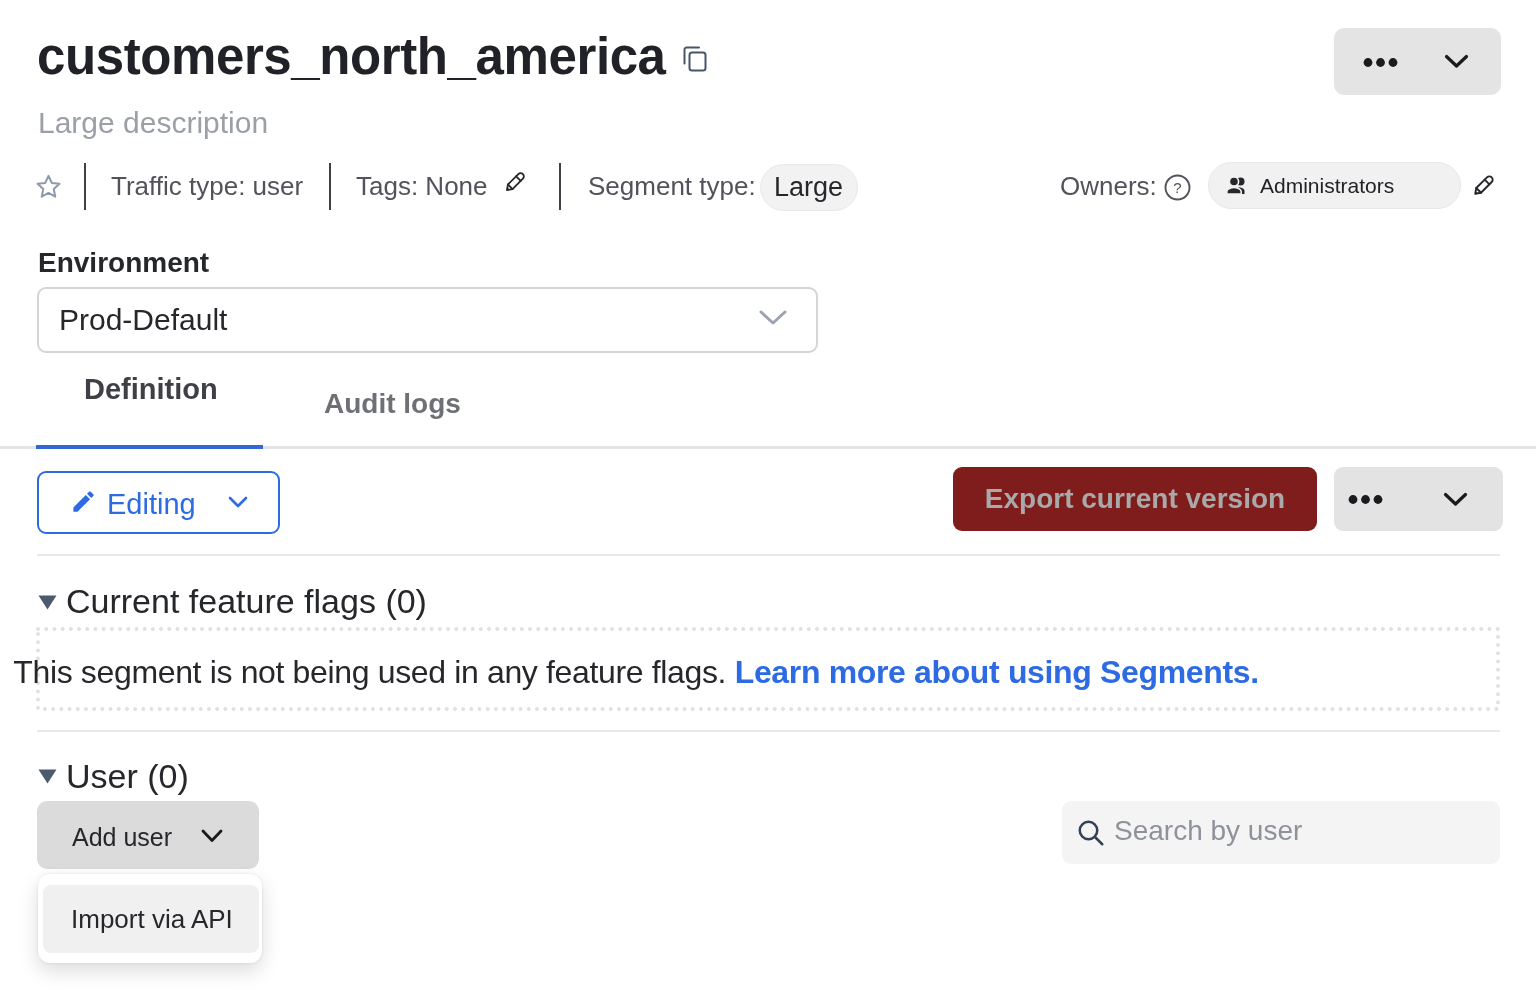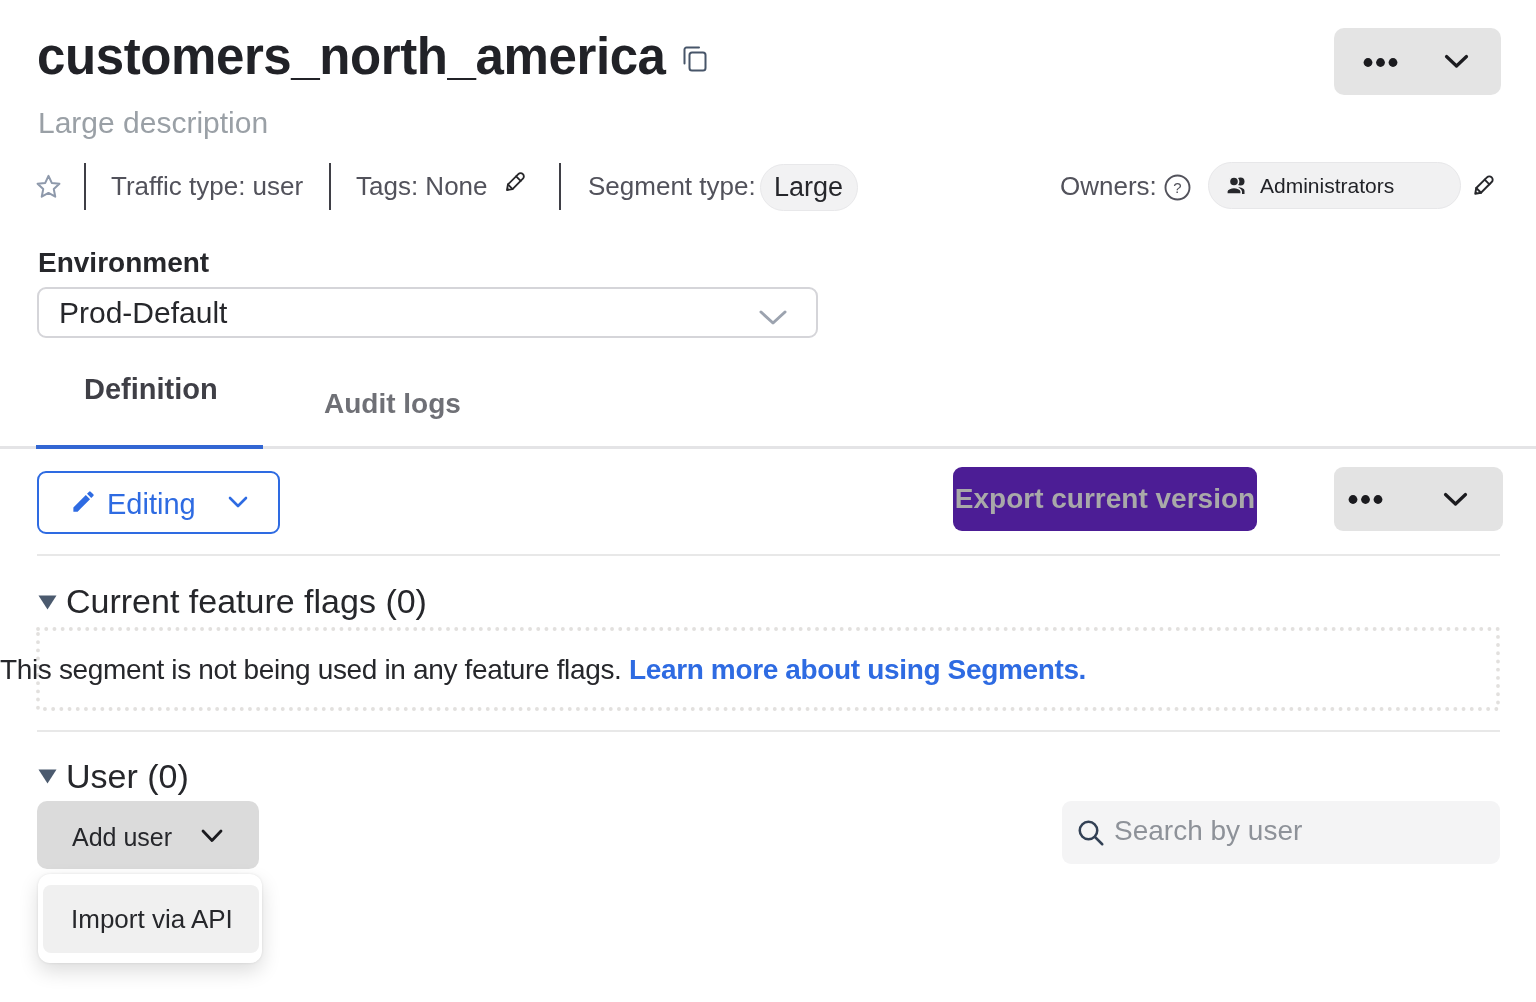--- a/index.html
+++ b/index.html
@@ -75,7 +75,7 @@
   </svg>
 
   <div class="t" style="left:38px; top:249px; font-size:28px; font-weight:bold; color:#26272b;">Environment</div>
-  <div class="abs" style="left:37px; top:287px; width:781px; height:51px; background:#fff; border:2px solid #d5d5d9; border-radius:9px; display:flex; align-items:center; padding-left:20px;">
+  <div class="abs" style="left:37px; top:287px; width:781px; height:66px; background:#fff; border:2px solid #d5d5d9; border-radius:9px; display:flex; align-items:center; padding-left:20px;">
     <span style="font-size:30px; color:#26272b;">Prod-Default</span>
   </div>
   <svg class="abs" style="left:758px; top:309px;" width="30" height="17" viewBox="0 0 30 17" fill="none" stroke="#9ca3af" stroke-width="3" stroke-linecap="round" stroke-linejoin="round">

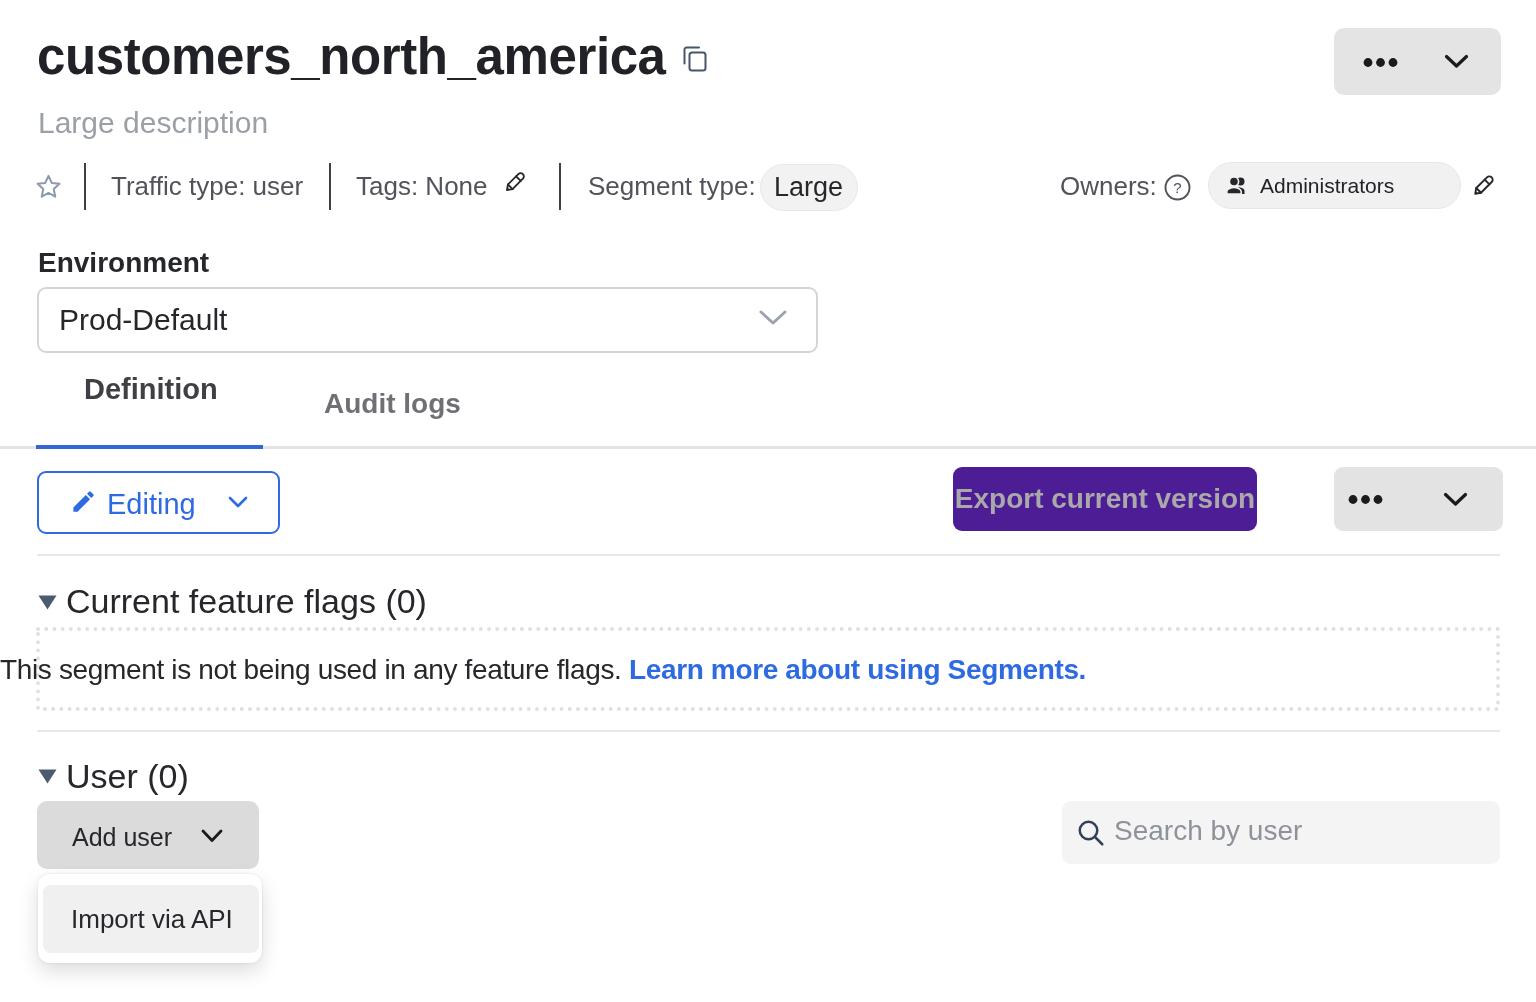--- a/index.html
+++ b/index.html
@@ -96,7 +96,7 @@
     <path d="M2 2 L10 10 L18 2"></path>
   </svg>
 
-  <div class="abs" style="left:953px; top:467px; width:304px; height:64px; background:#4c1d95; border-radius:9px; display:flex; align-items:center; justify-content:center;">
+  <div class="abs" style="left:953px; top:467px; width:364px; height:64px; background:#7f1d1d; border-radius:9px; display:flex; align-items:center; justify-content:center;">
     <span style="font-size:28px; font-weight:bold; color:#a9a9a9;">Export current version</span>
   </div>
   <div class="abs" style="left:1334px; top:467px; width:169px; height:64px; background:#e3e3e3; border-radius:9px;"></div>

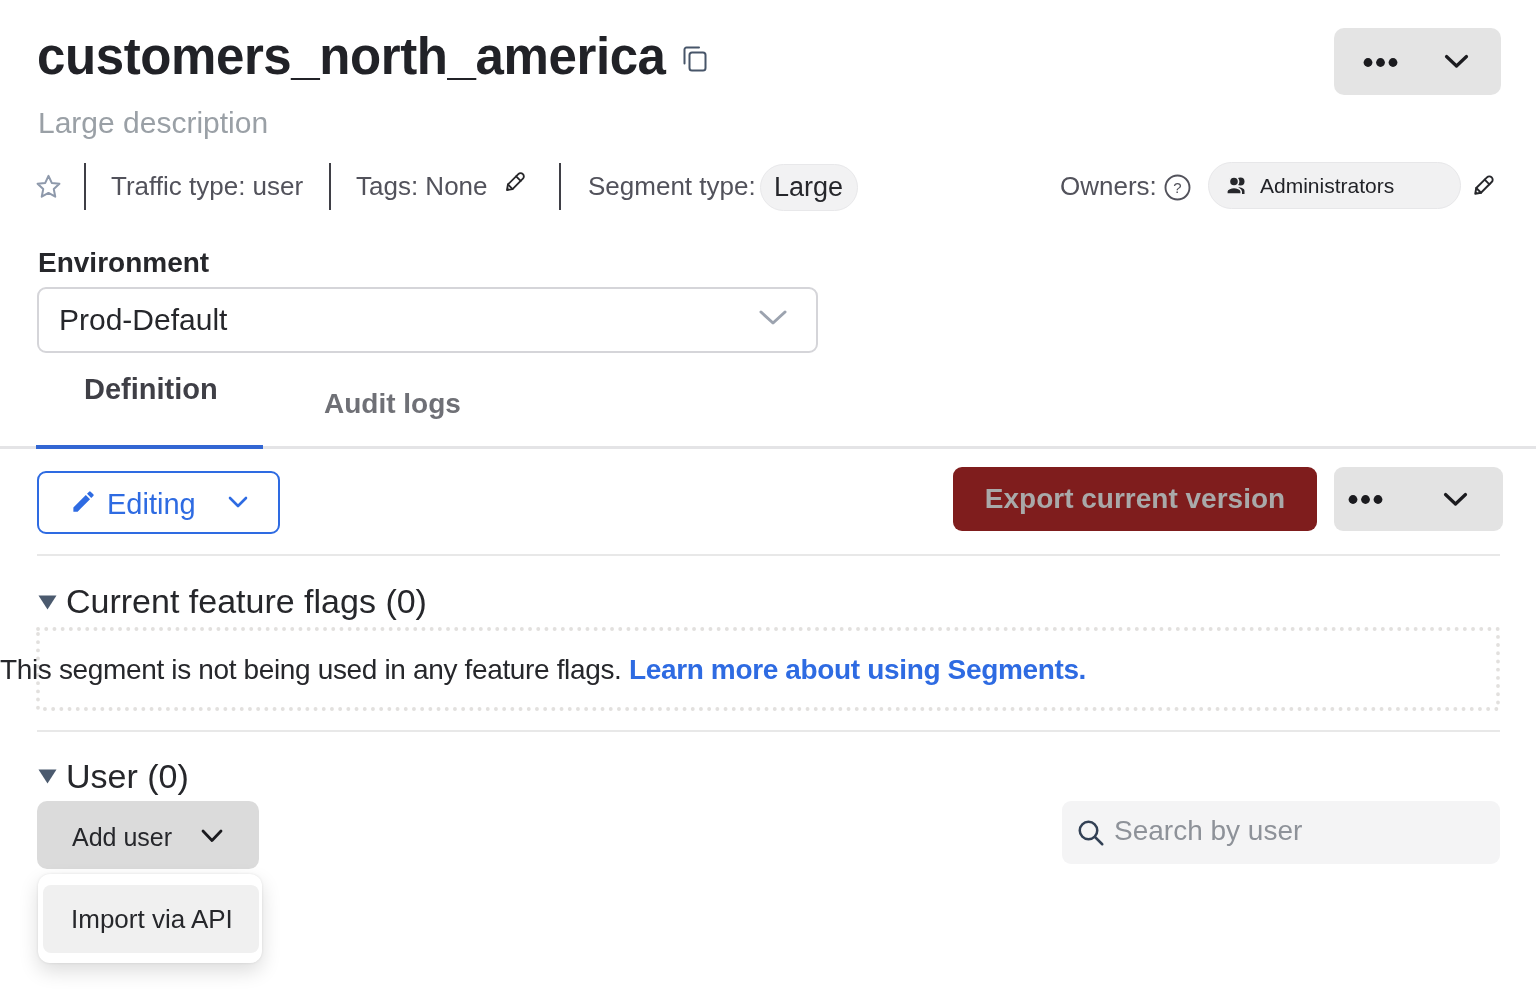--- a/index.html
+++ b/index.html
@@ -119,7 +119,7 @@
   <svg class="abs" style="left:36px; top:627px;" width="1464" height="84">
     <rect x="2" y="2" width="1460" height="80" fill="none" stroke="#e2e0de" stroke-width="3.8" stroke-dasharray="0.1 8.1" stroke-linecap="round"></rect>
   </svg>
-  <div class="t" style="left:0px; top:656px; width:1272px; font-size:28px; letter-spacing:-0.35px; color:#26272b;">This segment is not being used in any feature flags. <span style="color:#2e6be2; font-weight:bold;">Learn more about using Segments.</span></div>
+  <div class="t" style="left:0px; top:656px; width:1272px; text-align:center; font-size:32px; letter-spacing:-0.35px; color:#26272b;">This segment is not being used in any feature flags. <span style="color:#2e6be2; font-weight:bold;">Learn more about using Segments.</span></div>
 
   <div class="abs" style="left:37px; top:730px; width:1463px; height:2px; background:#e8e8e8;"></div>
 

